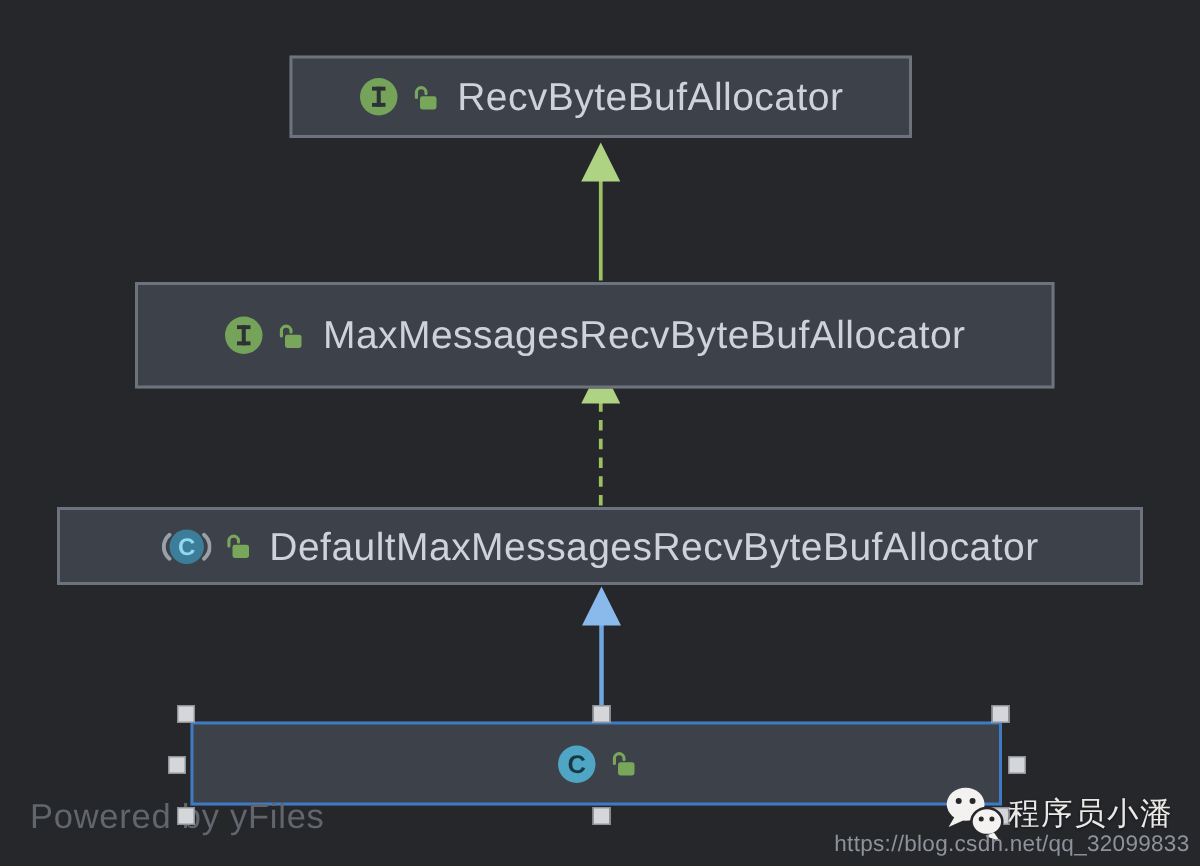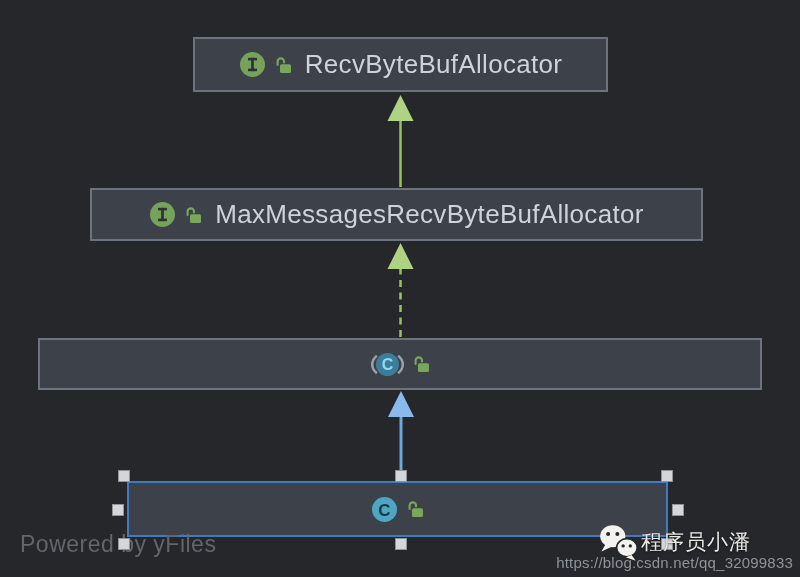--- a/index.html
+++ b/index.html
@@ -18,7 +18,7 @@
     font-size:26px;color:#ced3db;letter-spacing:.3px;white-space:nowrap;
   }
   .n1{left:193px;top:37px;width:415px;height:55px;}
-  .n2{left:90px;top:188px;width:613px;height:53px;}
+  .n2{left:90px;top:188px;width:613px;height:71px;}
   .n3{left:38px;top:338px;width:724px;height:52px;}
   .n4{left:127px;top:481px;width:541px;height:56px;}
   .node.selected{border-color:#3f7ac2;}

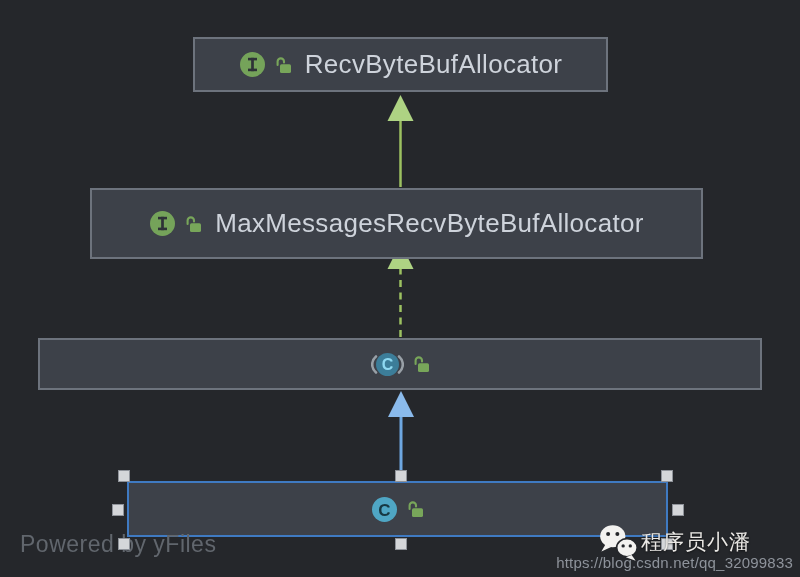--- a/index.html
+++ b/index.html
@@ -115,6 +115,7 @@
         <rect x="5" y="8.2" width="11" height="8.8" rx="1.6" fill="#78a65a"></rect>
       </svg>
     </span>
+    <span class="label">DefaultMaxMessagesRecvByteBufAllocator</span>
   </div>
 
   <div class="node n4 selected">

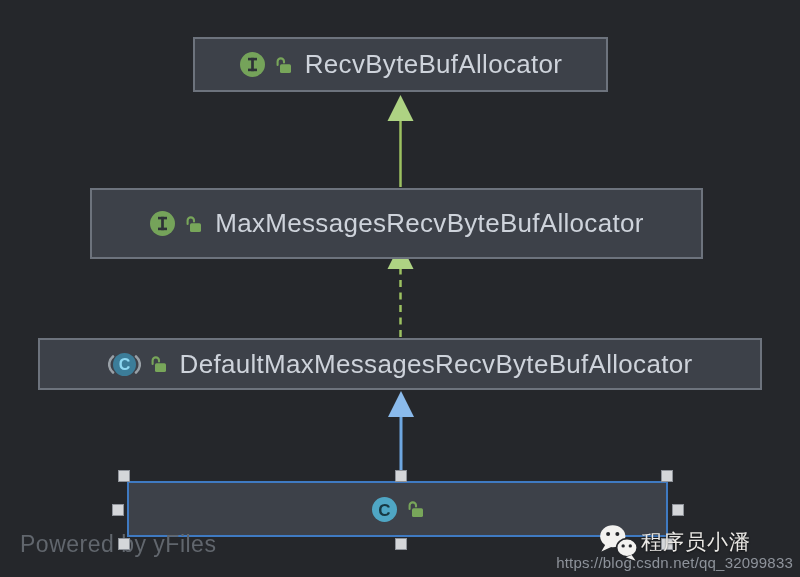--- a/index.html
+++ b/index.html
@@ -34,7 +34,7 @@
     font-size:23px;color:#61666d;letter-spacing:.5px;
   }
   .wechat-badge{
-    position:absolute;left:597px;top:522px;z-index:7;
+    position:absolute;left:628px;top:522px;z-index:7;
     display:flex;align-items:flex-start;gap:2px;
   }
   .wechat-name{

